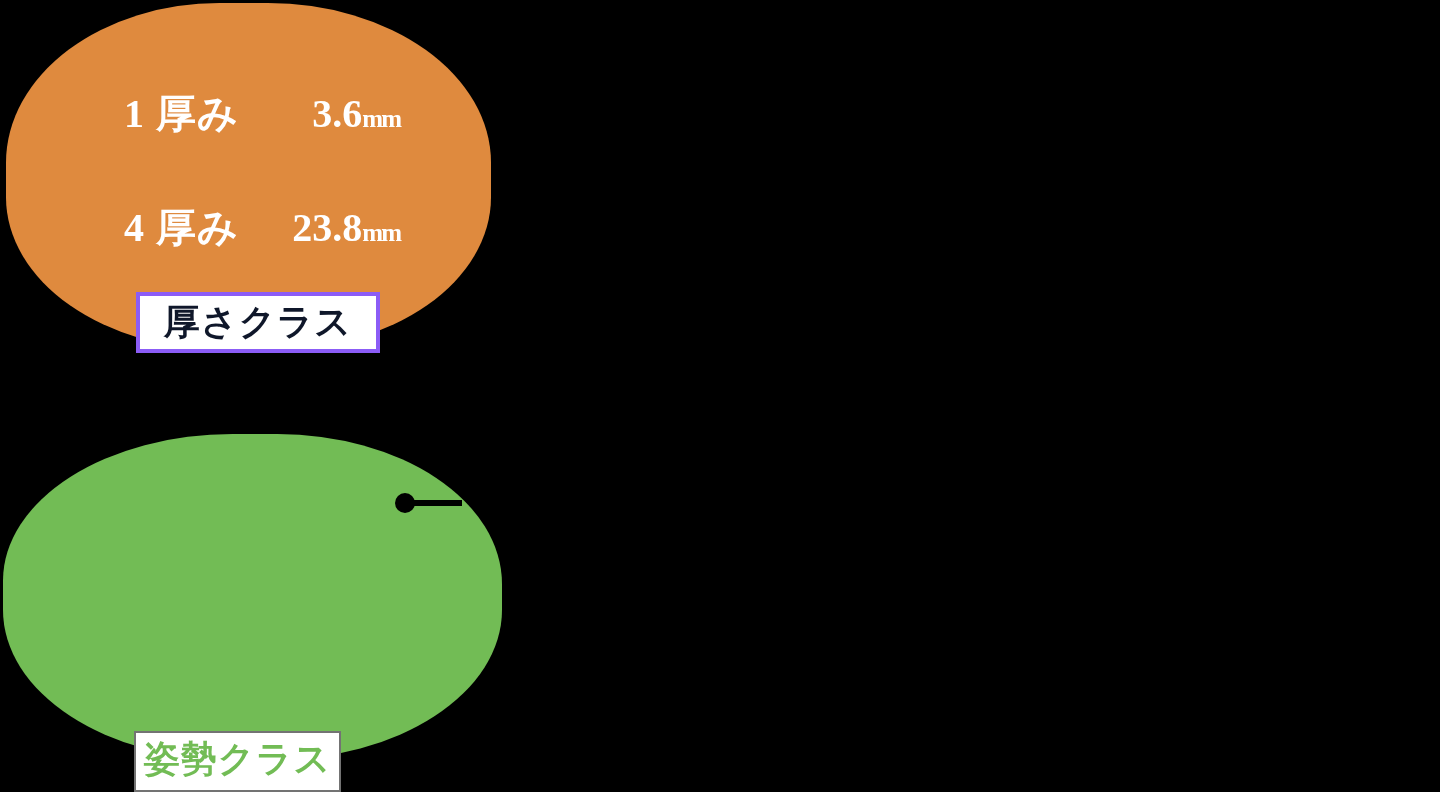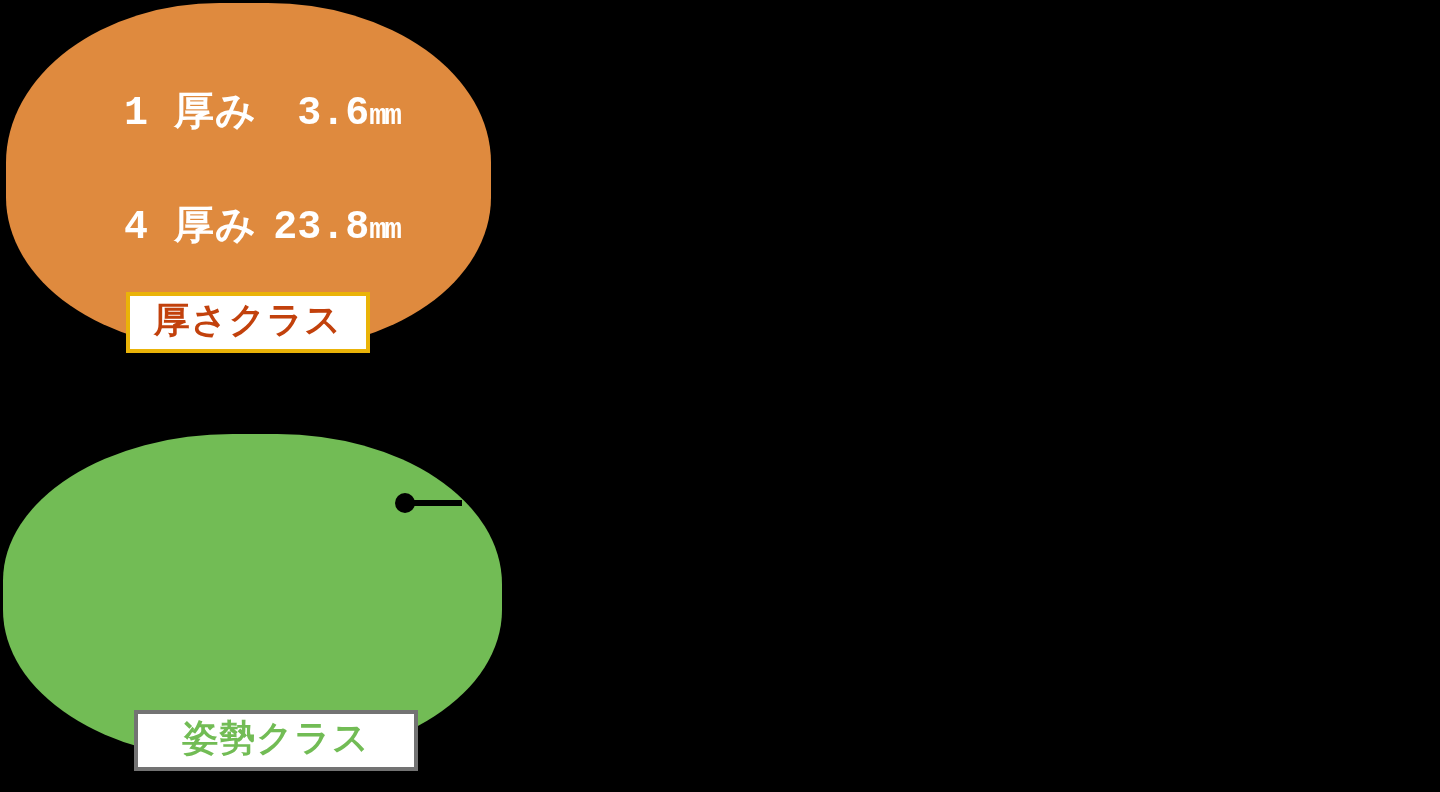--- a/index.html
+++ b/index.html
@@ -10,7 +10,7 @@
     height: 792px;
     background: #000;
     overflow: hidden;
-    font-family: Liberation Mono, monospace;
+    font-family: Liberation Serif, serif;
     font-weight: bold;
   }
 

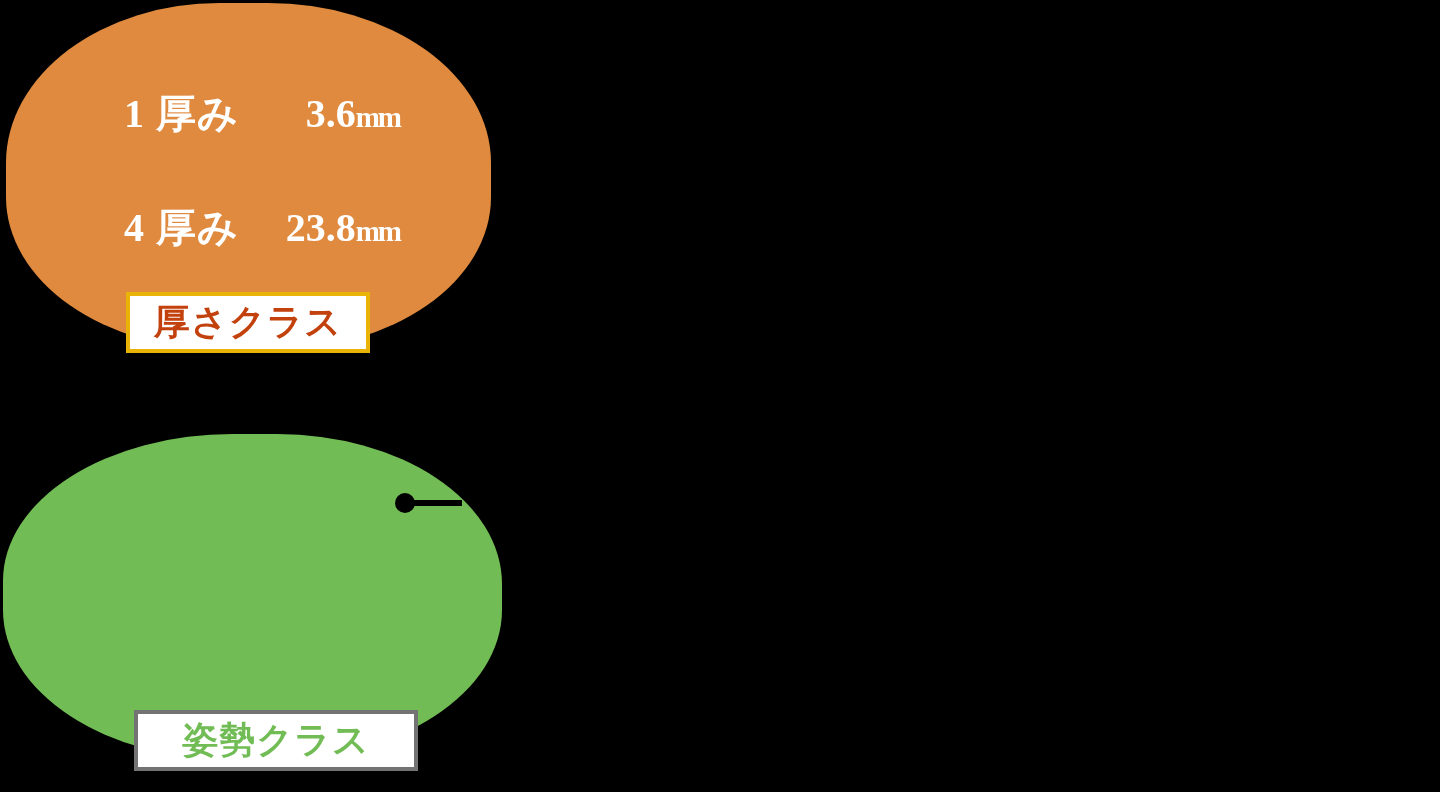--- a/index.html
+++ b/index.html
@@ -31,7 +31,7 @@
     color: #fff; font-size: 40px; letter-spacing: 1px;
   }
   .t-row .t-value { letter-spacing: 0; }
-  .t-row .t-unit  { font-size: 29px; letter-spacing: -2px; margin-top: 40px; }
+  .t-row .t-unit  { font-size: 25px; letter-spacing: -2px; margin-top: 40px; }
 
   .class-box {
     position: absolute;

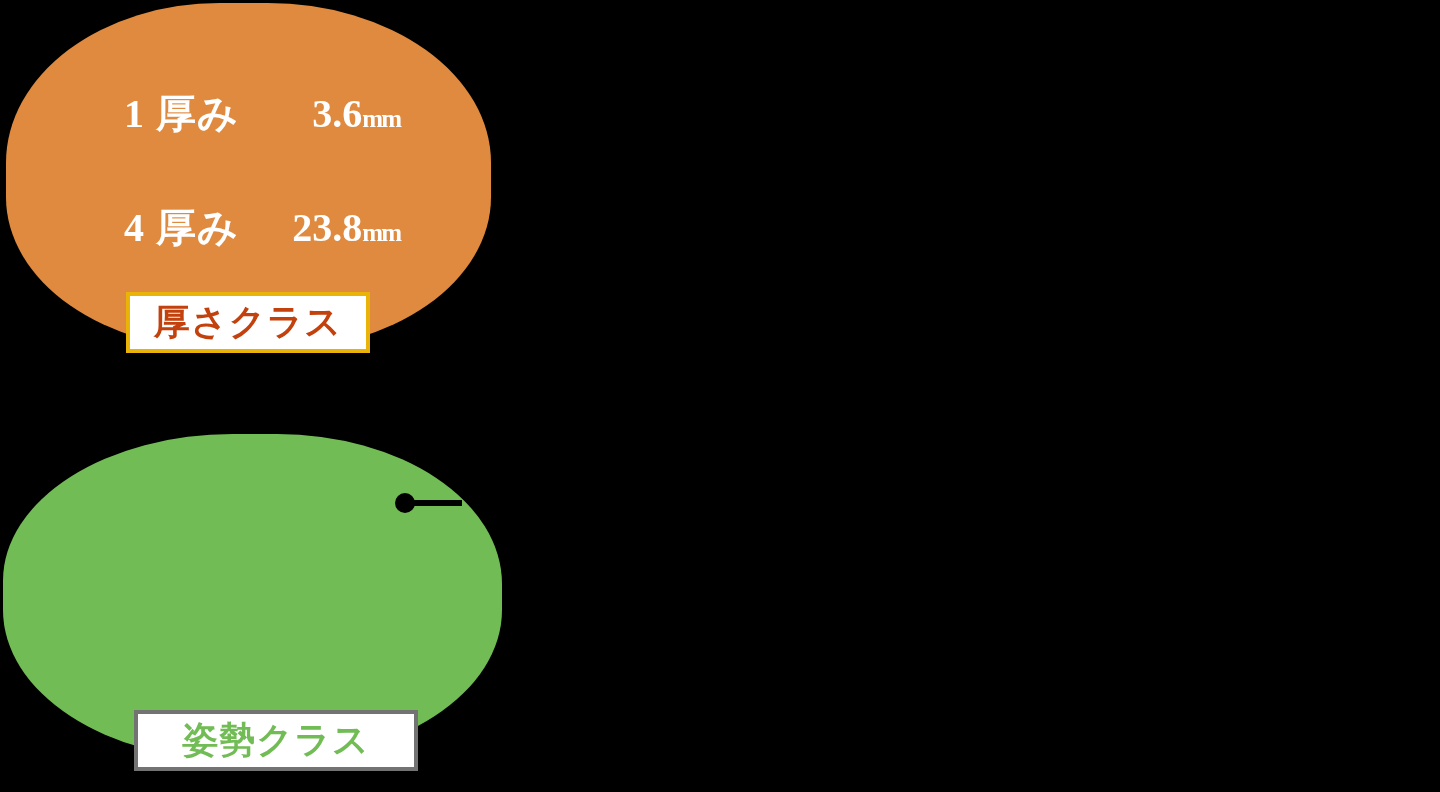--- a/index.html
+++ b/index.html
@@ -43,9 +43,9 @@
     letter-spacing: 1px;
   }
   .class-box.orange-box {
-    left: 126px; top: 292px;
-    border: 4px solid #eab308;
-    color: #c2410c;
+    left: 136px; top: 292px;
+    border: 4px solid #8b5cf6;
+    color: #0f172a;
   }
 
   

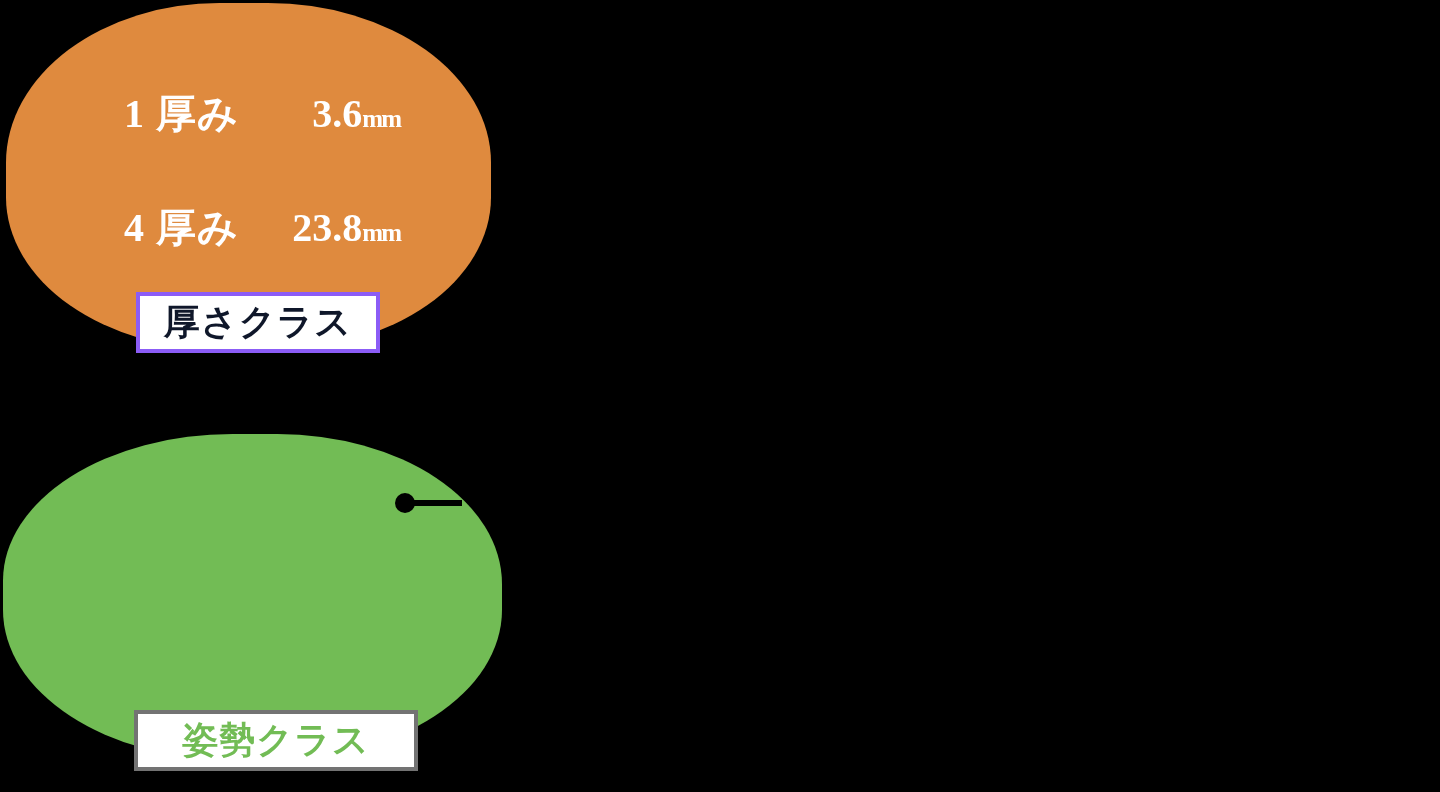--- a/index.html
+++ b/index.html
@@ -56,8 +56,8 @@
   }
 
   .class-box.green-box {
-    left: 134px; top: 710px; width: 284px;
-    border: 4px solid #737373;
+    left: 134px; top: 731px; width: 207px;
+    border: 2px solid #737373;
     color: #72BC55;
   }
 

